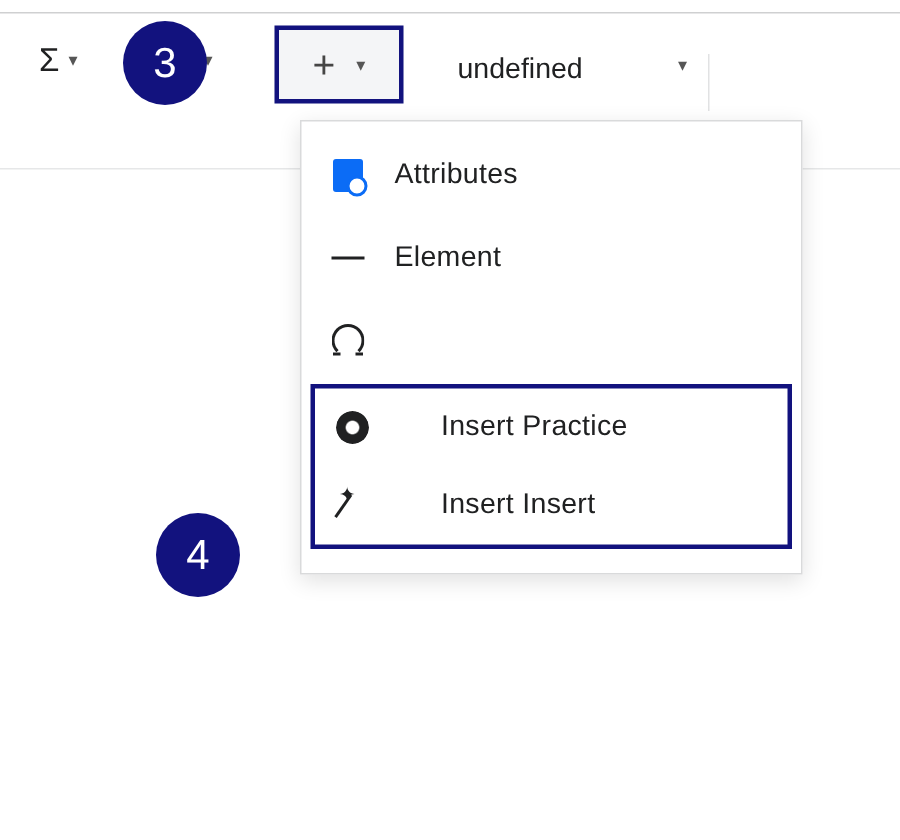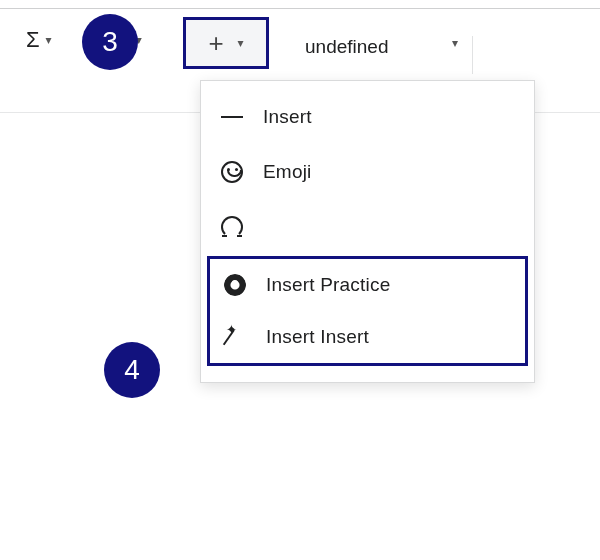--- a/index.html
+++ b/index.html
@@ -131,6 +131,12 @@
 
   <div class="menu-item">
     <span class="icon">
+        <span class="ico-attr"></span>
+      </span>
+    <span class="label">Attributes</span>
+  </div>
+  <div class="menu-item">
+    <span class="icon">
         <span class="ico-div"></span>
       </span>
     <span class="label">Insert</span>

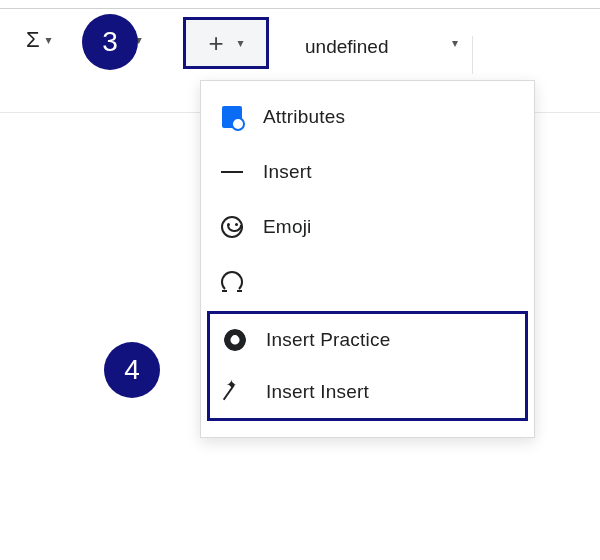--- a/index.html
+++ b/index.html
@@ -139,7 +139,7 @@
     <span class="icon">
         <span class="ico-div"></span>
       </span>
-    <span class="label">Insert</span>
+    <span class="label">Element</span>
   </div>
   <div class="menu-item">
     <span class="icon">

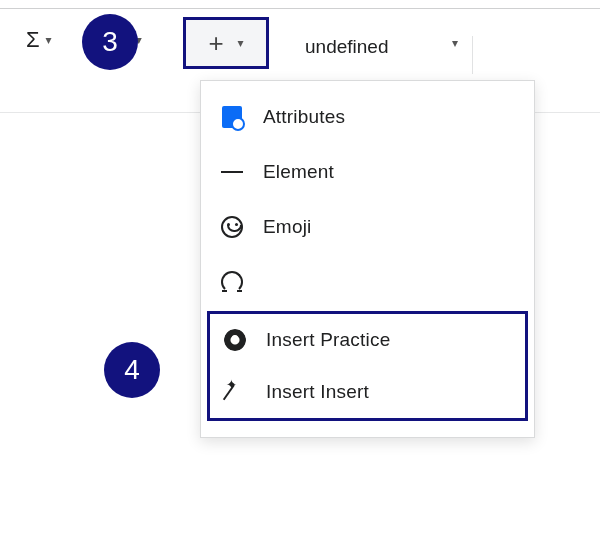--- a/index.html
+++ b/index.html
@@ -143,12 +143,6 @@
   </div>
   <div class="menu-item">
     <span class="icon">
-        <span class="ico-emoji"></span>
-      </span>
-    <span class="label">Emoji</span>
-  </div>
-  <div class="menu-item">
-    <span class="icon">
         <span class="ico-sym"></span>
       </span>
   </div>

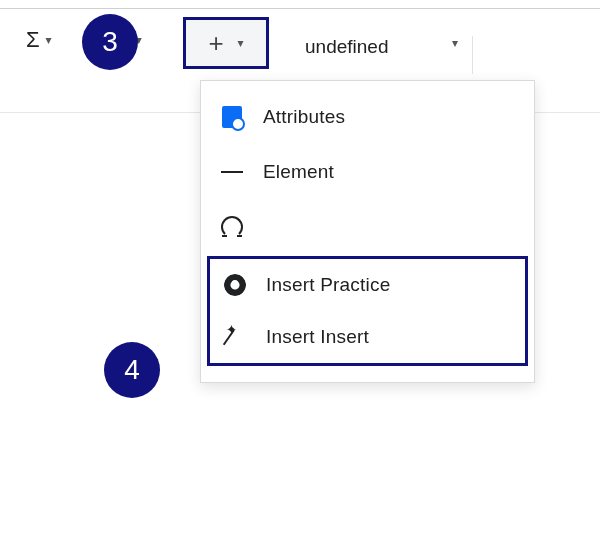--- a/index.html
+++ b/index.html
@@ -77,7 +77,7 @@
     border:3px solid #12127e;
     margin:2px 6px 4px 6px;
   }
-  .hl-group .menu-item { height:52px; padding-left:12px; }
+  .hl-group .menu-item { height:52px; padding-left:12px;gap:28px; }
 
   
   .ico-attr { position:relative; width:20px; height:22px; background:#0b6cf6; border-radius:2px 2px 4px 2px; }

